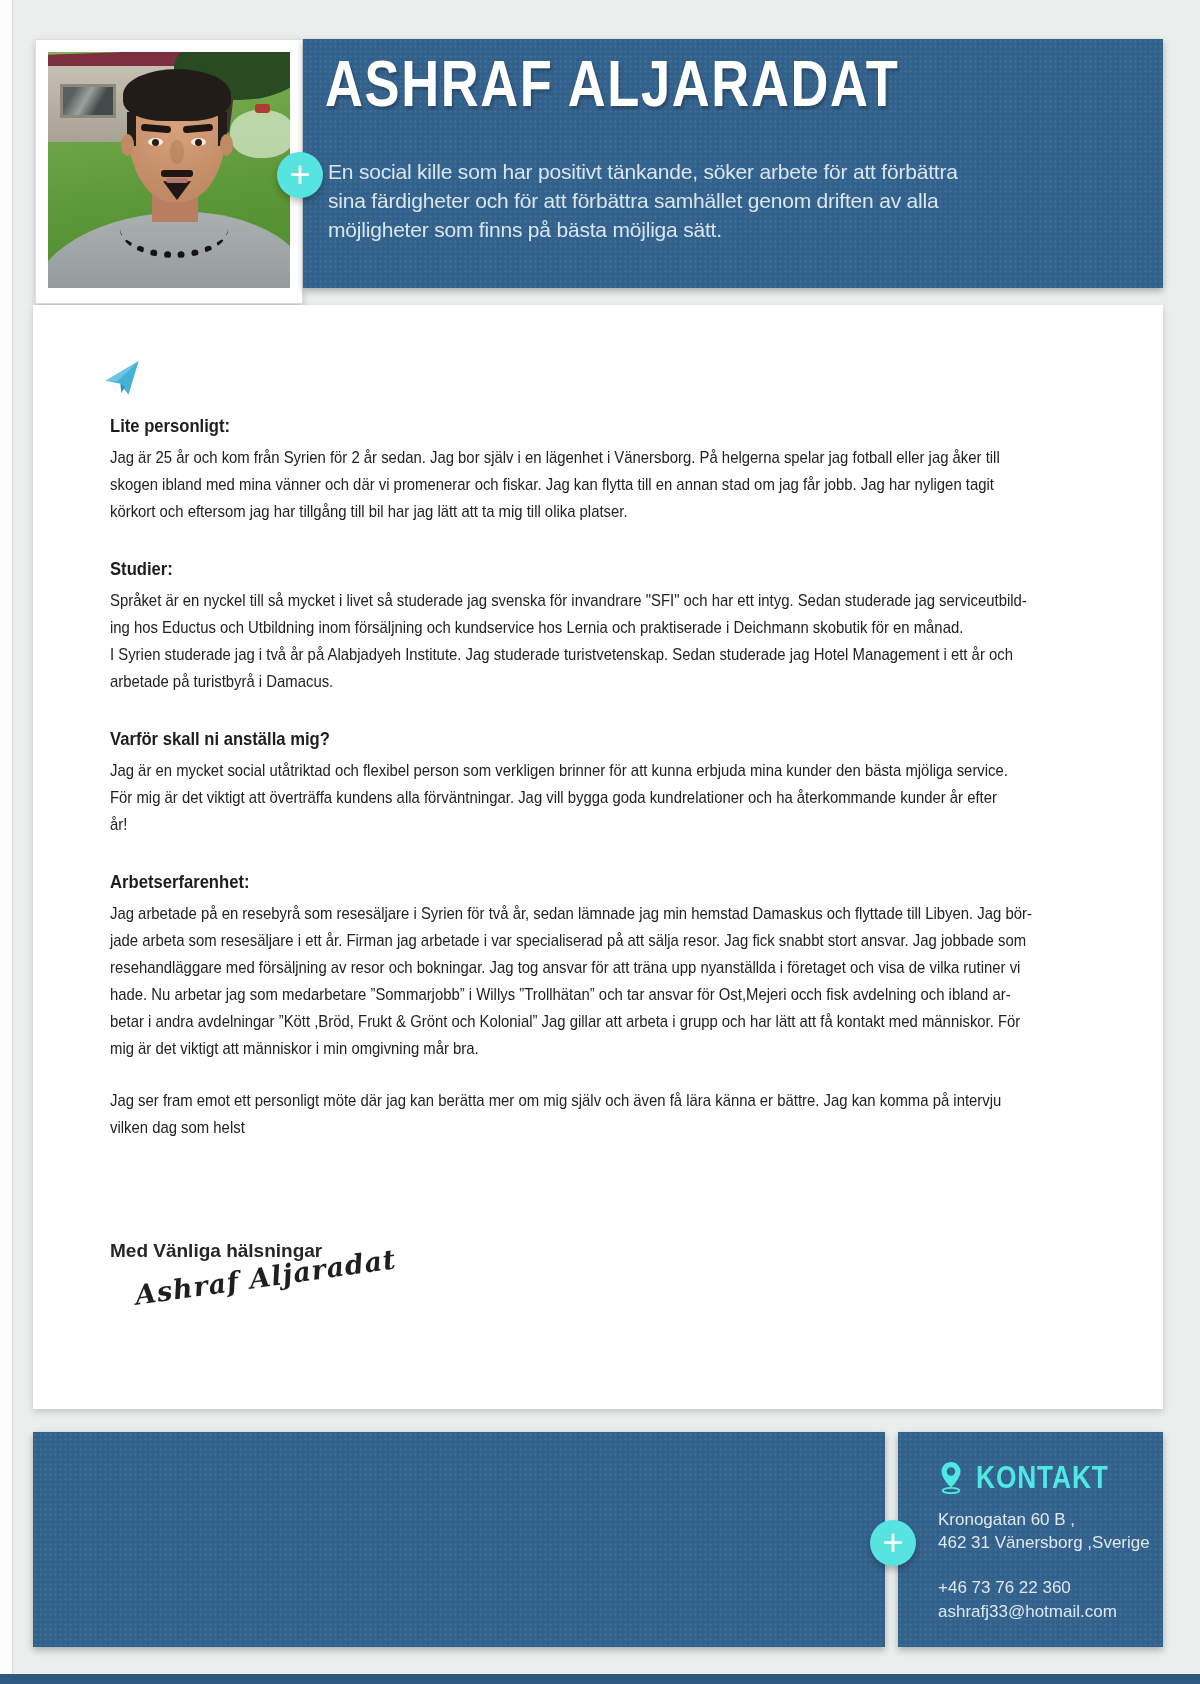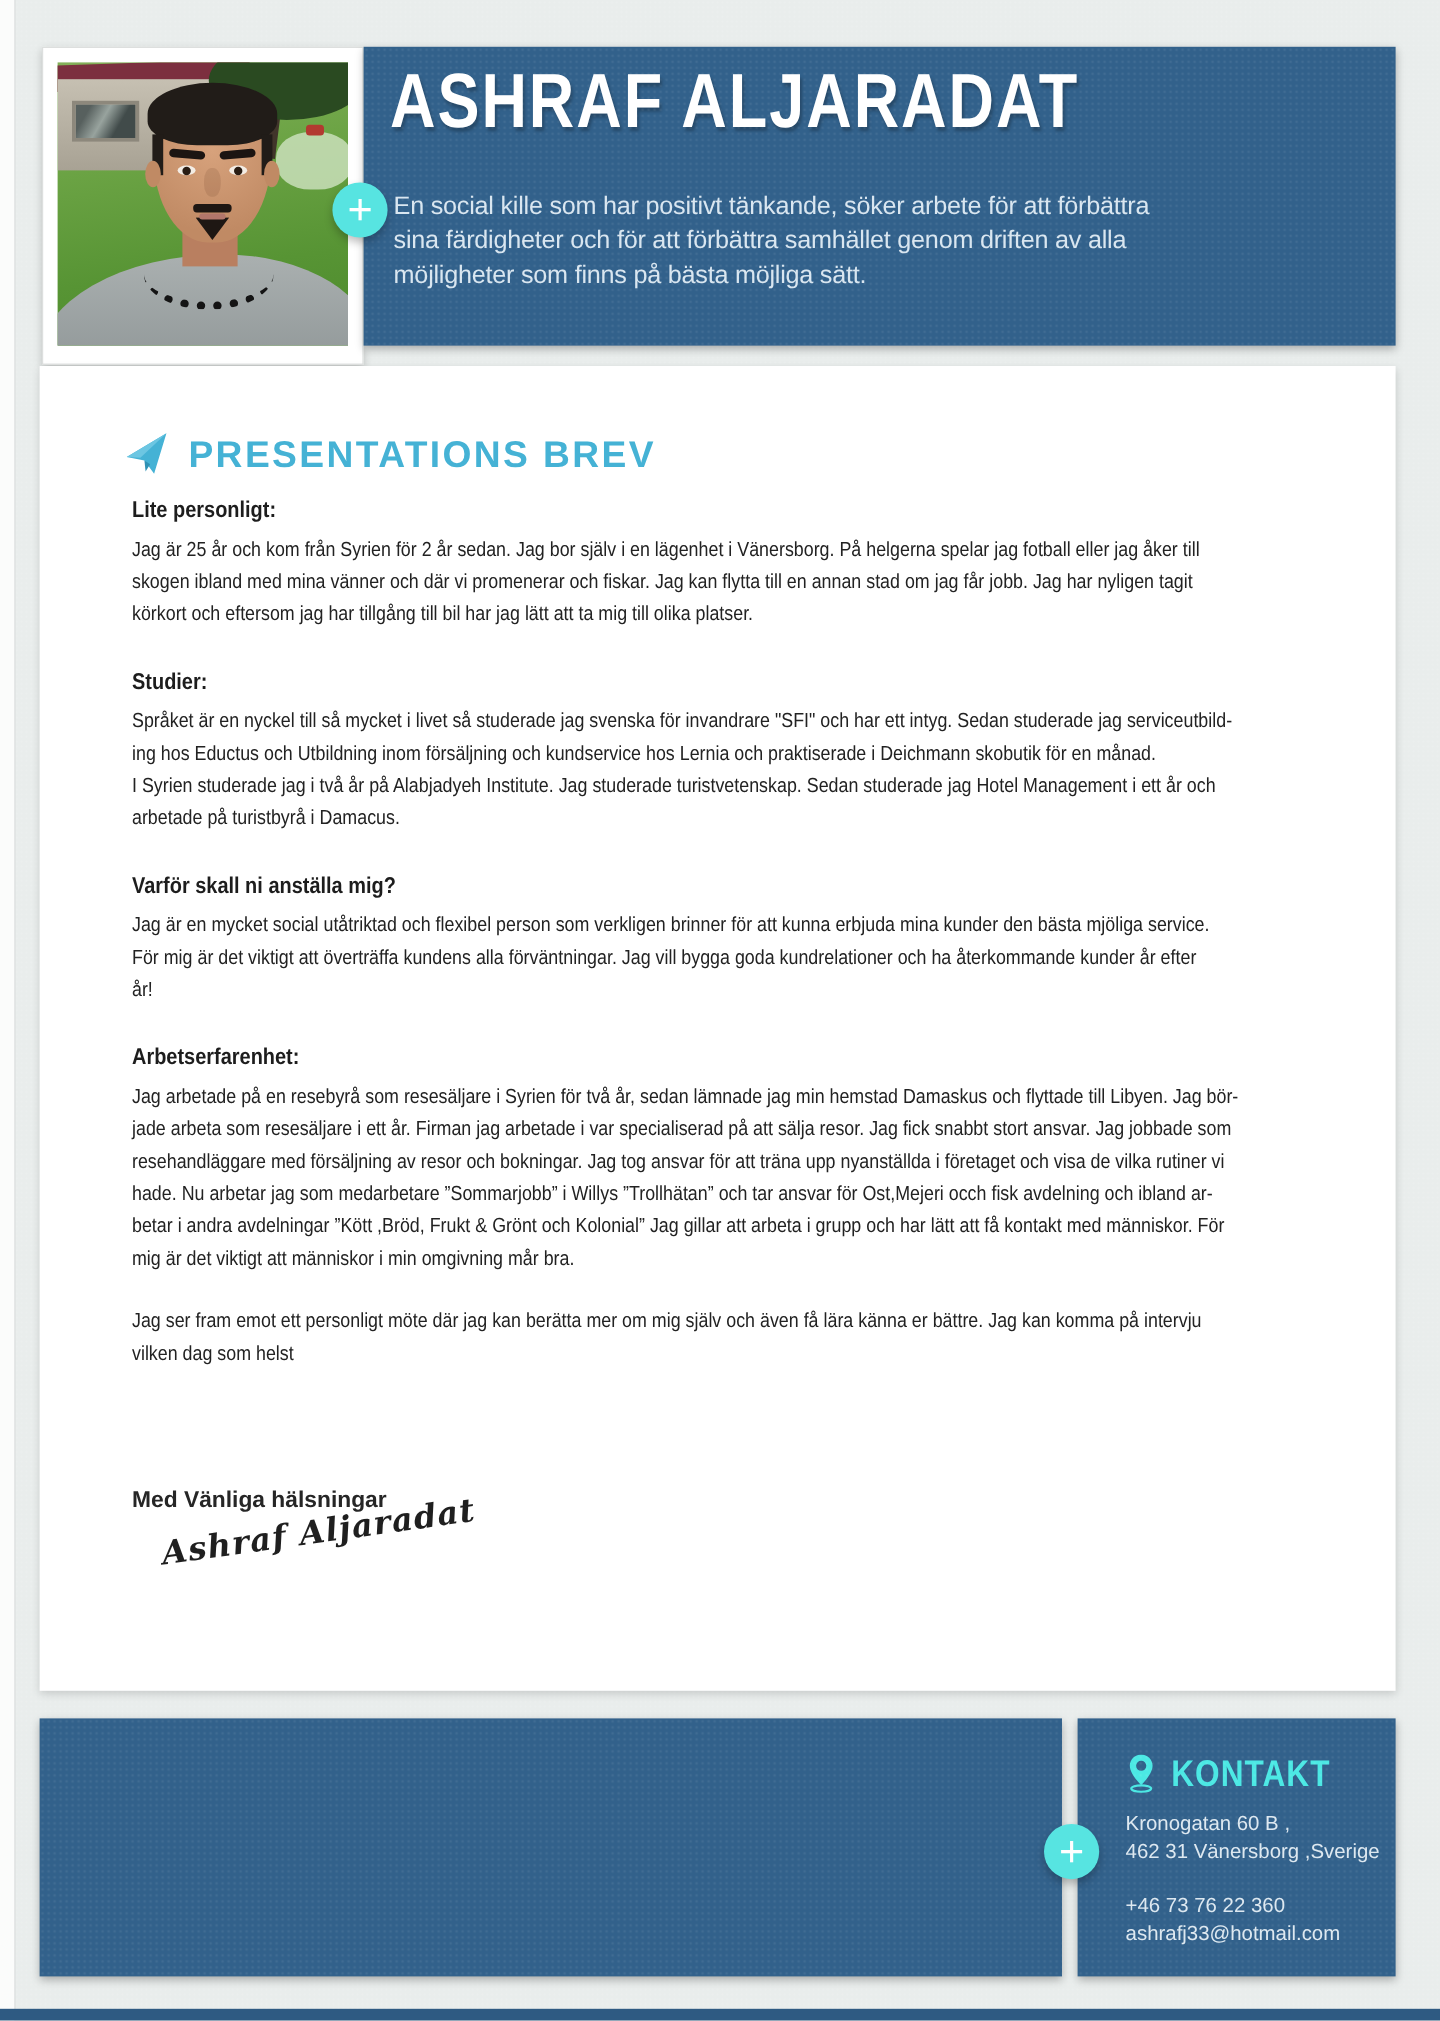--- a/index.html
+++ b/index.html
@@ -160,7 +160,6 @@
         <polygon points="13.5,19.5 13.5,27 17,22.5" fill="#2f91b4"></polygon>
         <polygon points="2,16 30,3 11,17.5" fill="#6cc6e2"></polygon>
       </svg>
-      <h2 class="letter-title">PRESENTATIONS BREV</h2>
     </div>
 
     <div class="letter-body">

